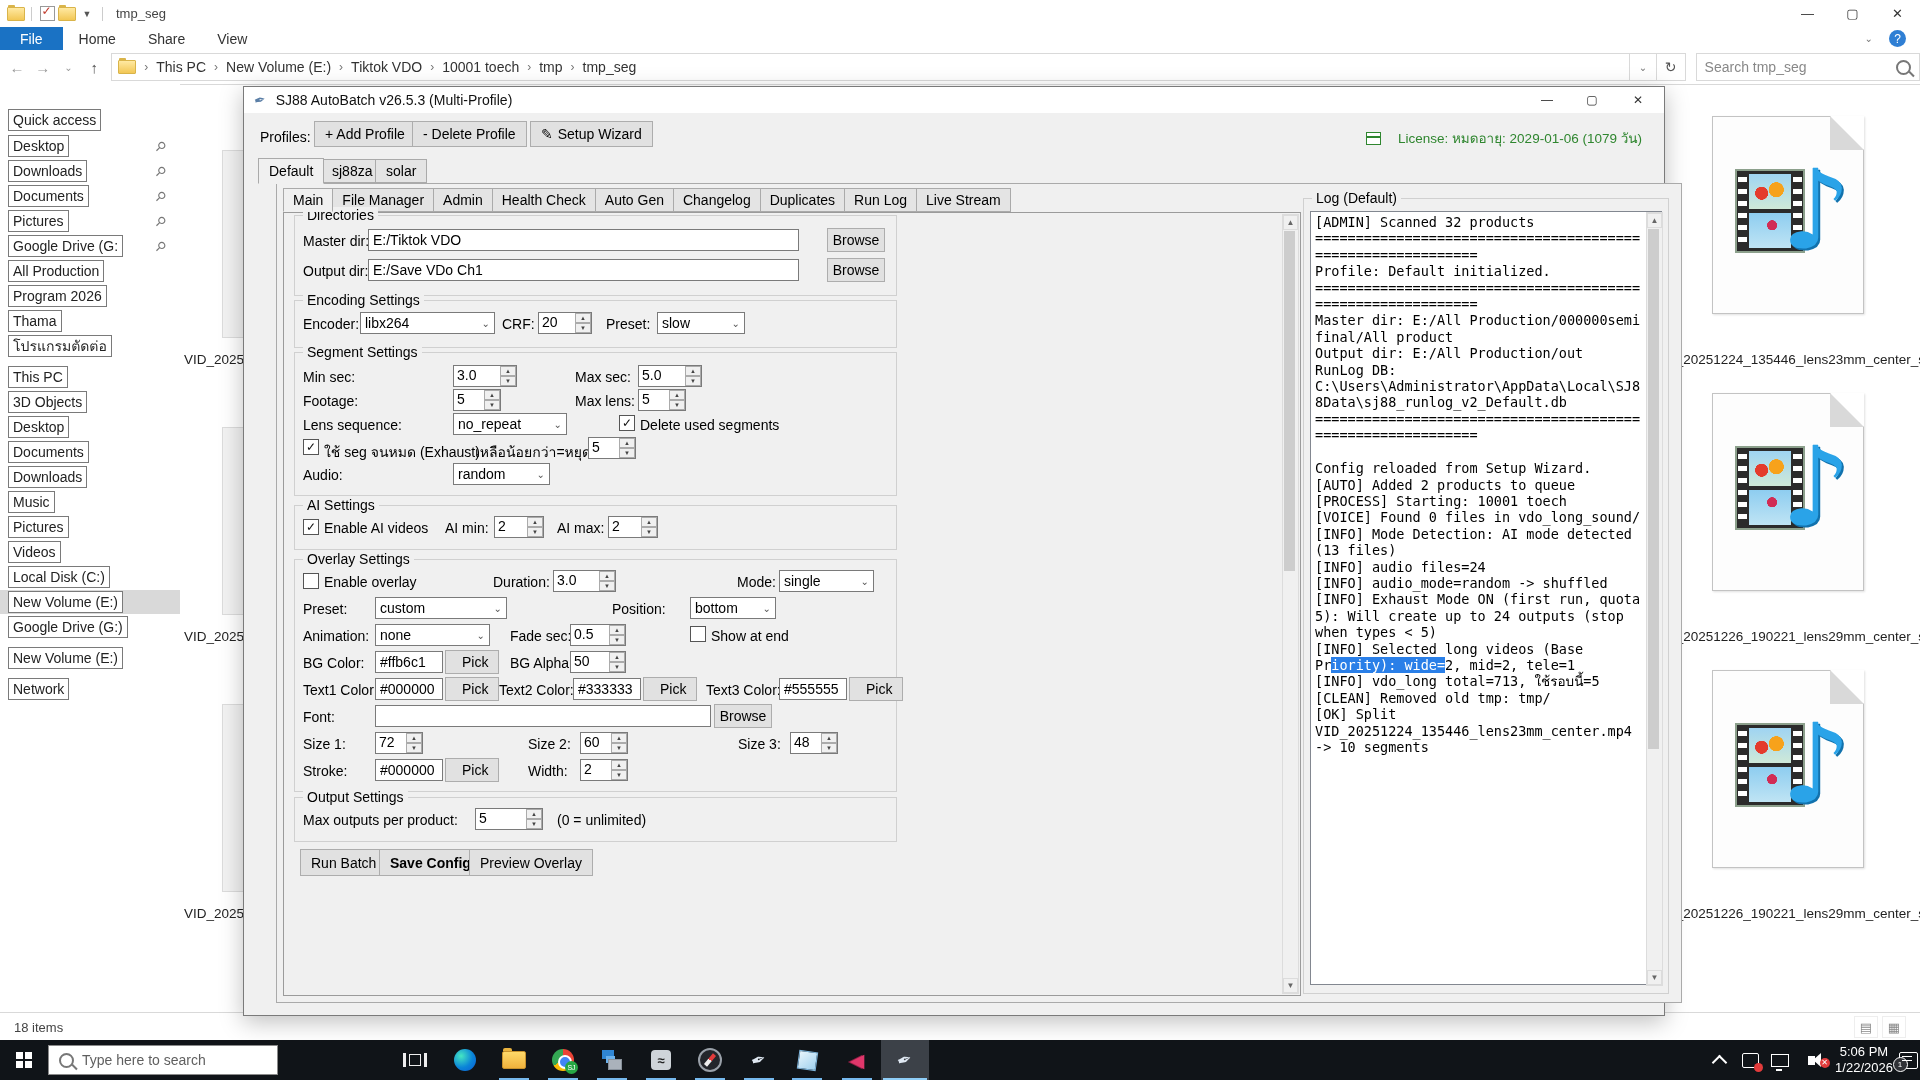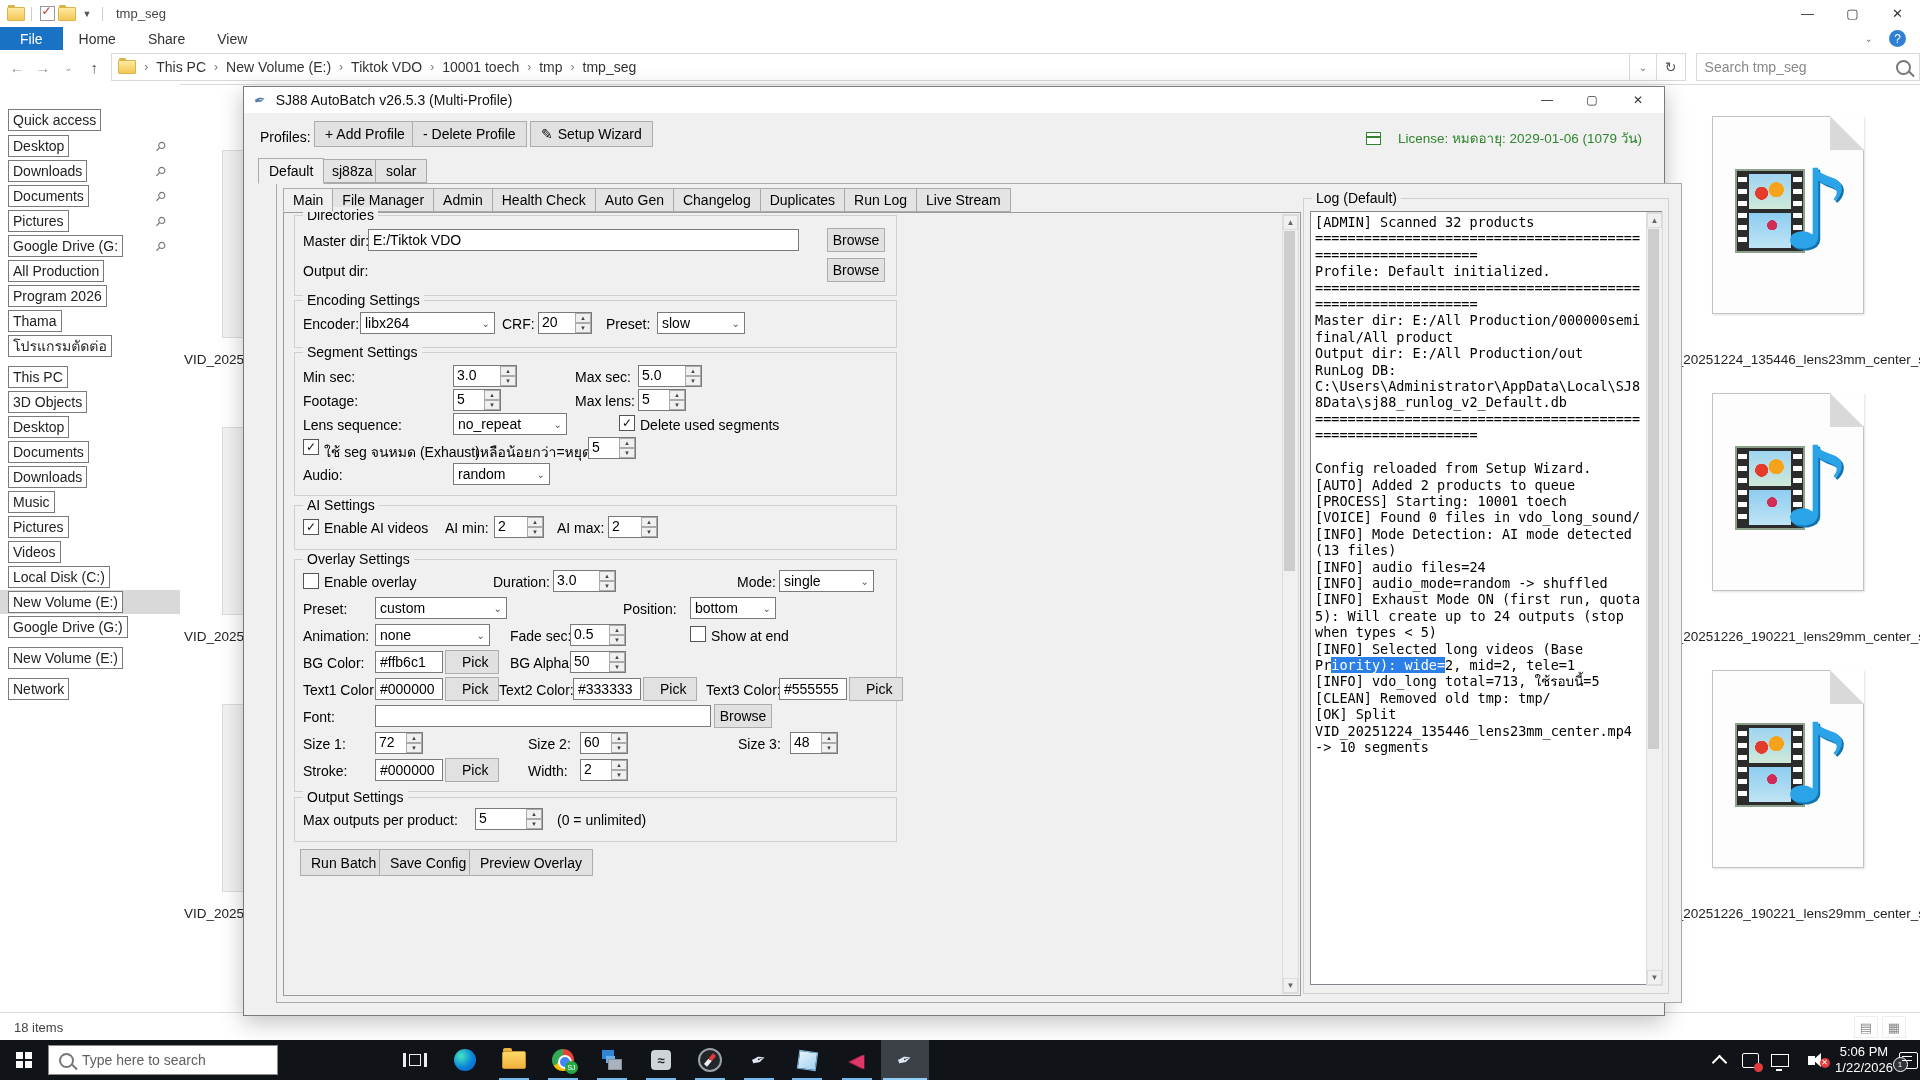--- a/index.html
+++ b/index.html
@@ -428,6 +428,7 @@
         <span class="txt" style="left:73px;top:13px;width:421px;">E:/Tiktok VDO</span>
         <button class="btn small abs" style="left:532px;top:12px;width:58px;">Browse</button>
         <span class="gl" style="left:8px;top:47px;">Output dir:</span>
+        <span class="txt" style="left:73px;top:43px;width:421px;">E:/Save VDo Ch1</span>
         <button class="btn small abs" style="left:532px;top:42px;width:58px;">Browse</button>
       </div>
 

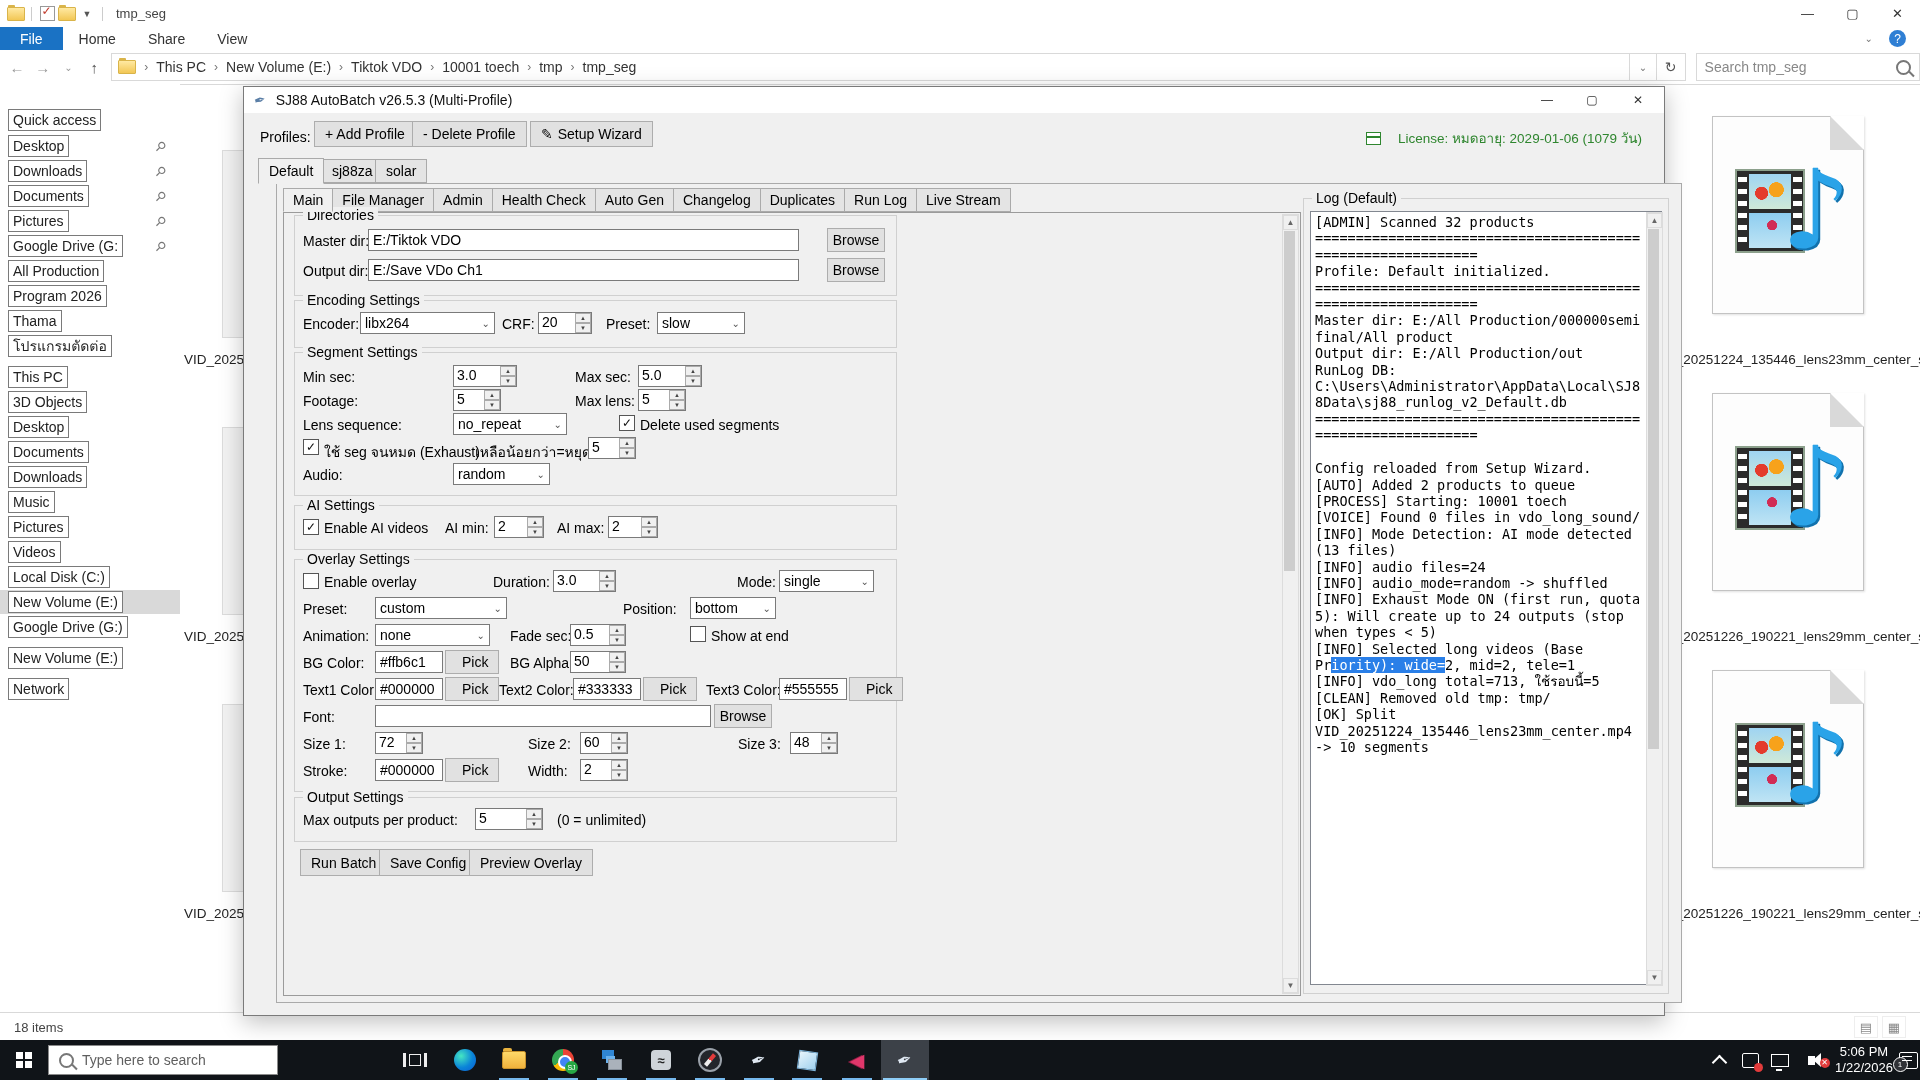--- a/index.html
+++ b/index.html
@@ -556,7 +556,7 @@
             <span>custom</span>
             <span class="ar">⌄</span>
           </span>
-        <span class="gl" style="left:328px;top:41px;">Position:</span>
+        <span class="gl" style="left:317px;top:41px;">Position:</span>
         <span class="combo" style="left:395px;top:37px;width:76px;">
             <span>bottom</span>
             <span class="ar">⌄</span>

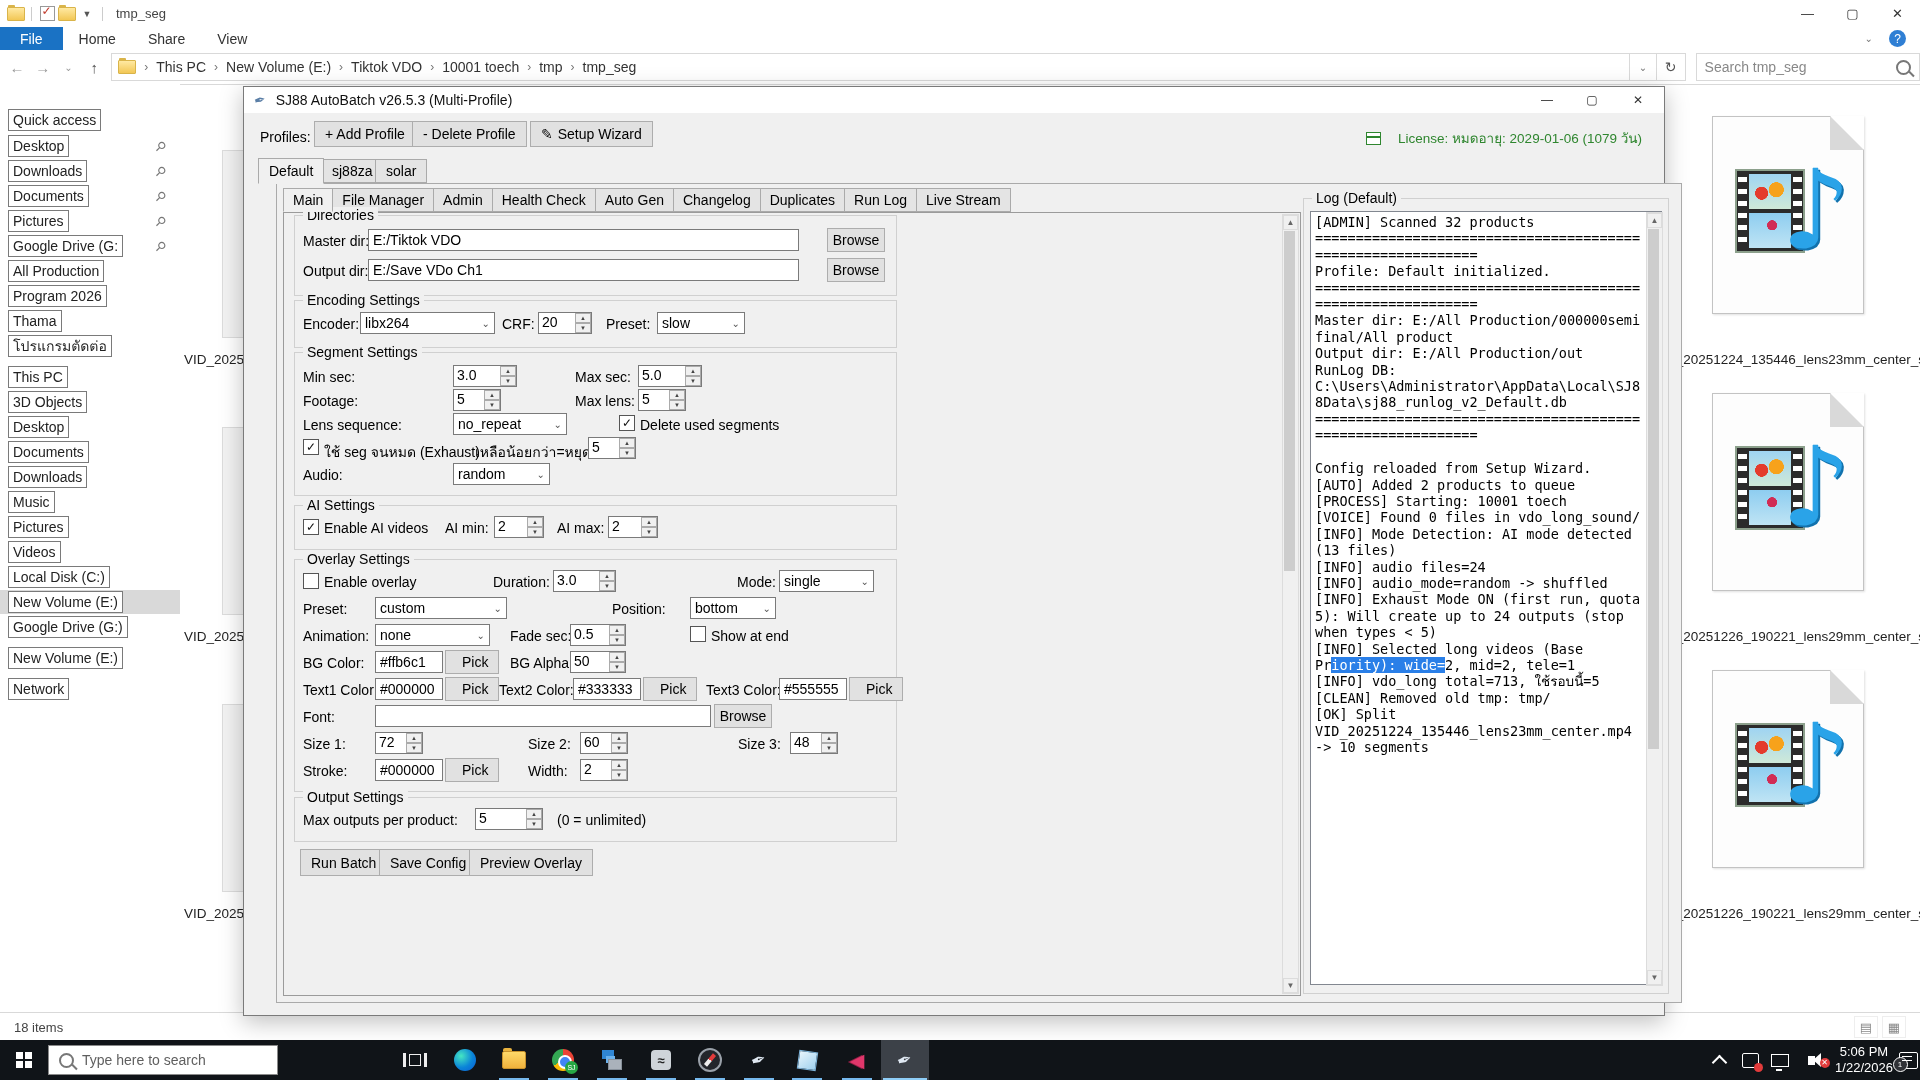--- a/index.html
+++ b/index.html
@@ -650,7 +650,7 @@
       </div>
 
       <button class="btn abs" style="left:23px;top:665px;height:27px;">Run Batch</button>
-      <button class="btn abs" style="left:102px;top:665px;height:27px;">Save Config</button>
+      <button class="btn abs" style="left:102px;top:665px;height:27px;font-weight:bold;">Save Config</button>
       <button class="btn abs" style="left:192px;top:665px;height:27px;">Preview Overlay</button>
 
       <div class="sbar" style="left:1005px;top:30px;width:15px;height:778px;">

